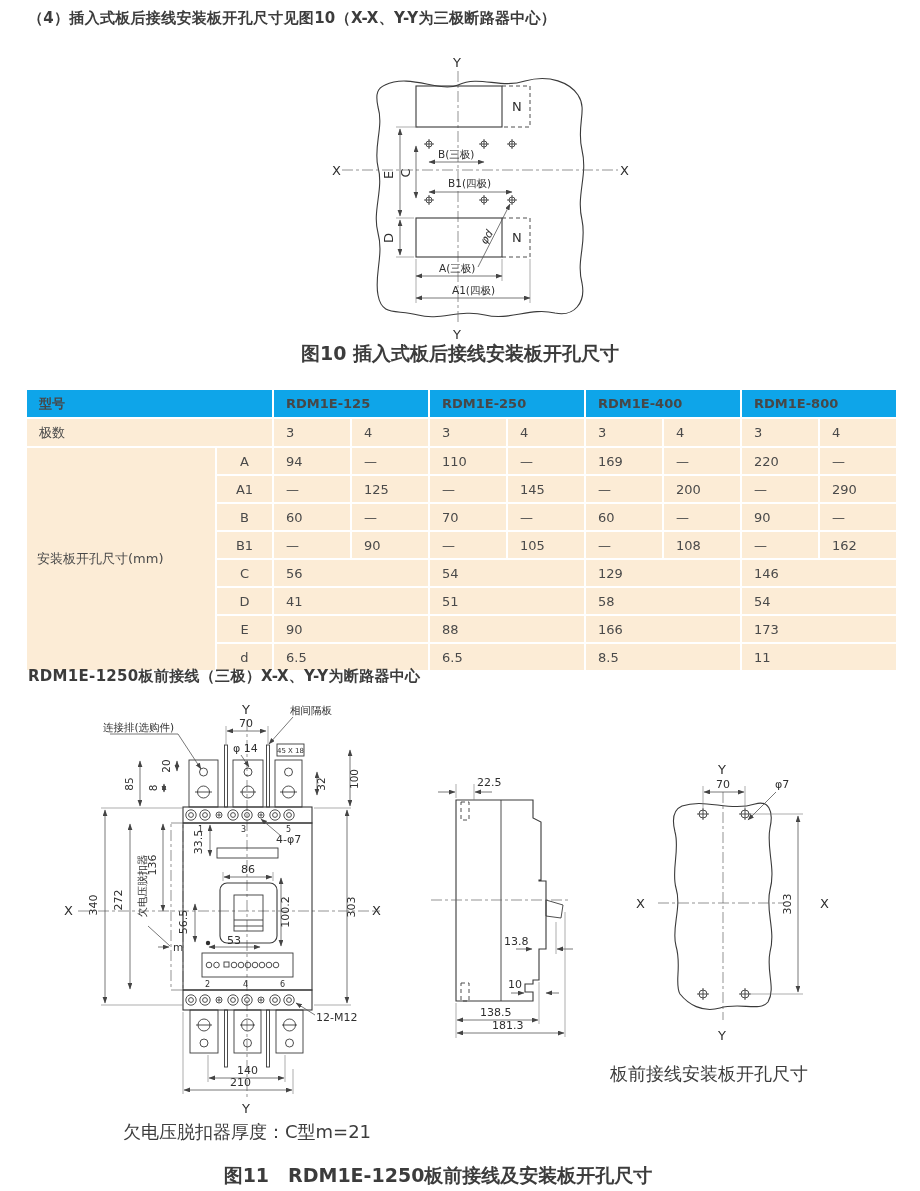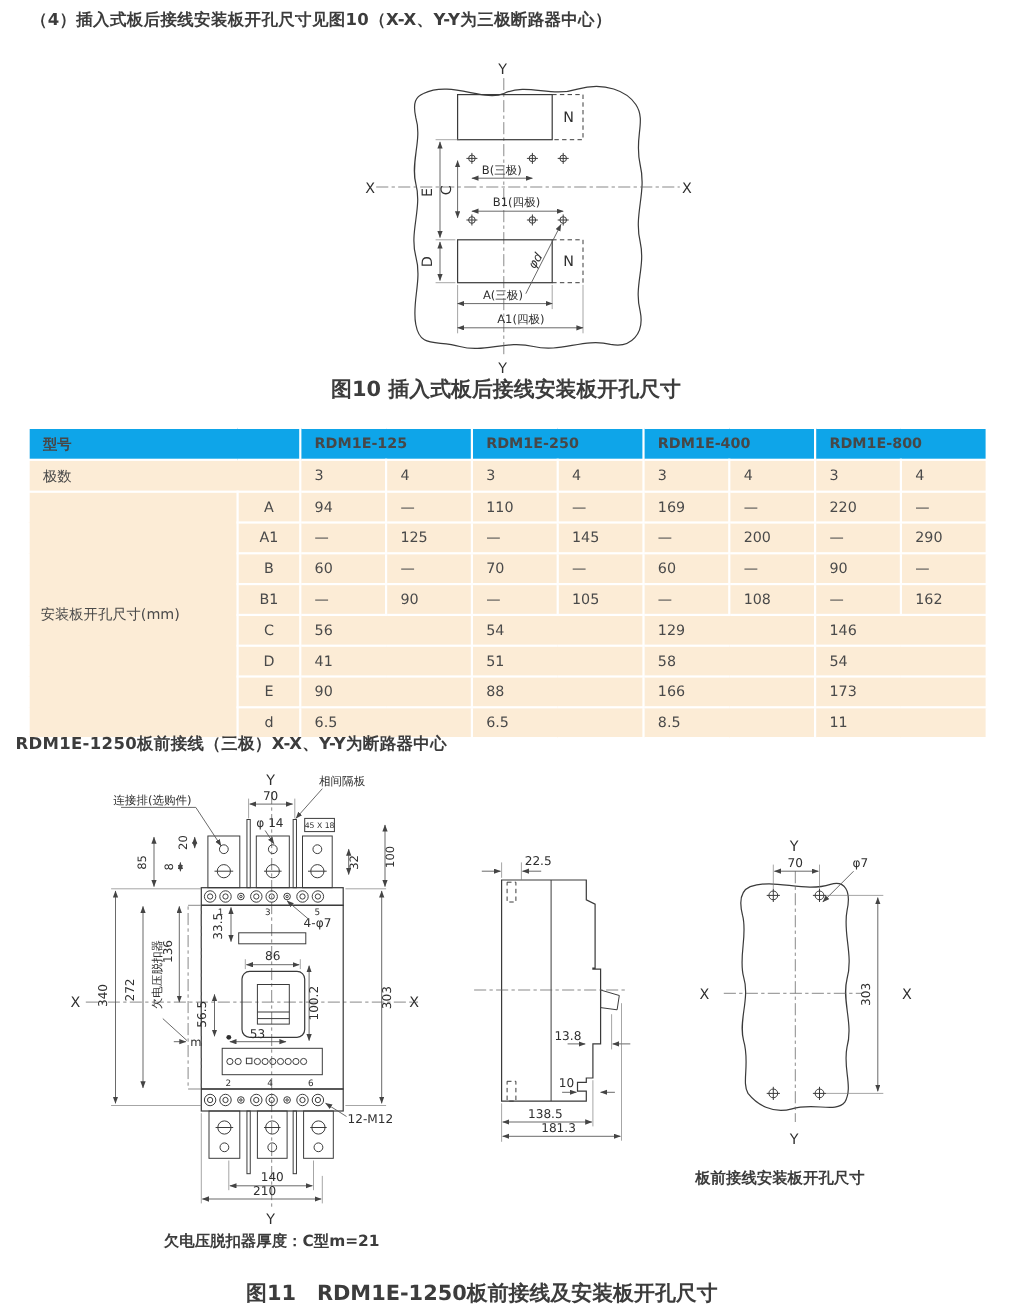--- a/index.html
+++ b/index.html
@@ -225,7 +225,7 @@
 </tbody>
   </table>
 
-<div class="abs h1" style="left:14px;top:667px">RDM1E-1250板前接线（三极）X-X、Y-Y为断路器中心</div>
+<div class="abs h1" style="left:28px;top:667px">RDM1E-1250板前接线（三极）X-X、Y-Y为断路器中心</div>
 
 <svg class="abs" style="left:60px;top:700px" width="350" height="420" viewBox="0 0 350 420">
   <defs>

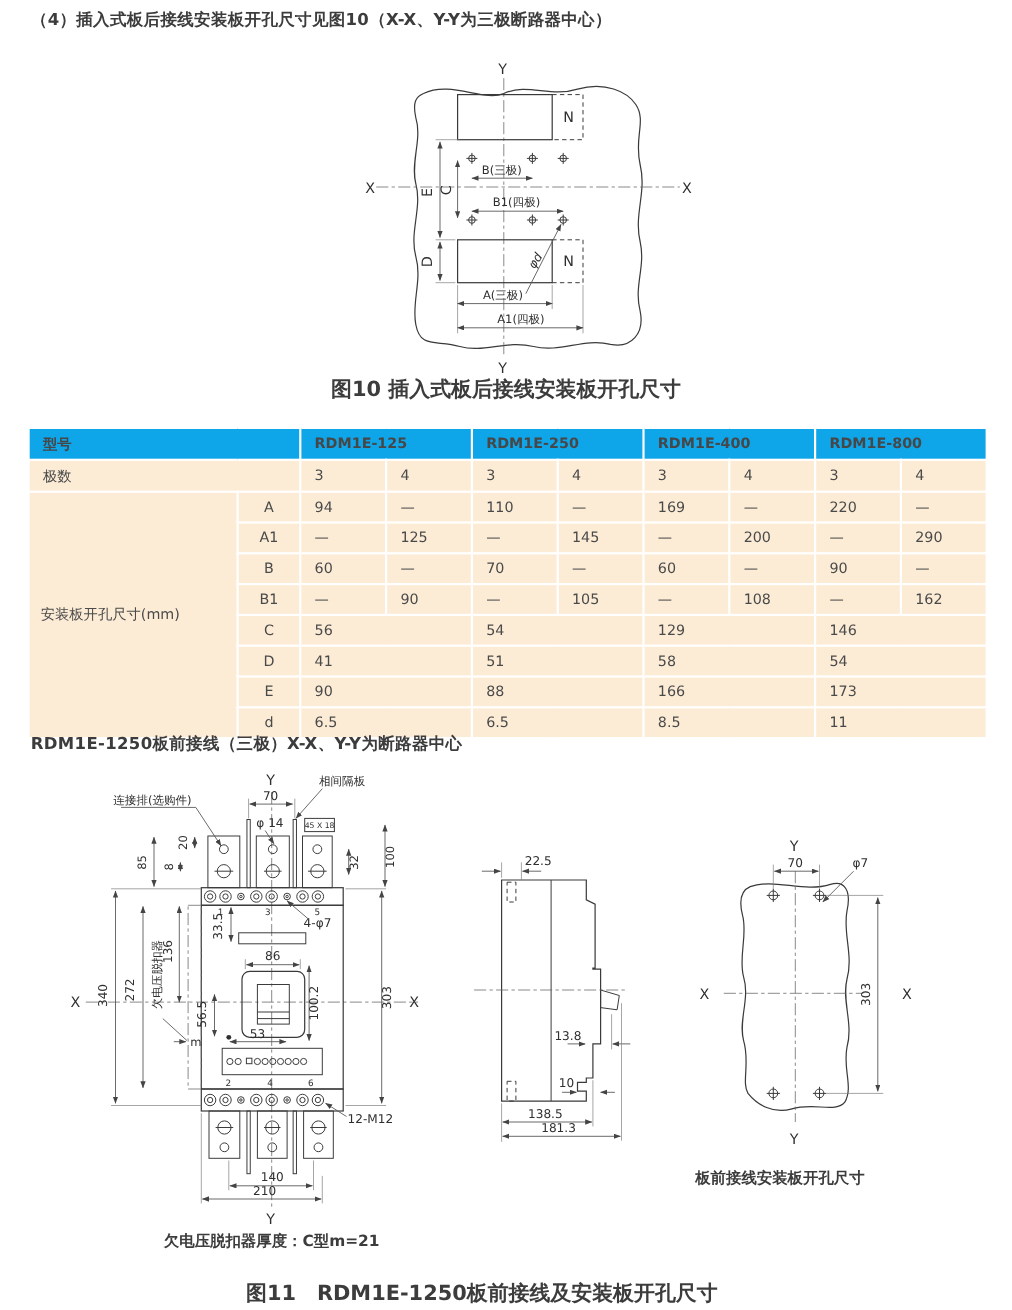--- a/index.html
+++ b/index.html
@@ -8,7 +8,7 @@
   .abs{position:absolute}
   .h1{font-size:15px;font-weight:600;letter-spacing:.3px;white-space:nowrap}
   .cap{font-size:19px;font-weight:600;transform:translateX(-50%);white-space:nowrap}
-  .note{font-size:14px;font-weight:700;transform:translateX(-50%);white-space:nowrap}
+  .note{font-size:18px;font-weight:400;transform:translateX(-50%);white-space:nowrap}
   svg{position:absolute;overflow:visible}
   
   table{border-collapse:collapse;table-layout:fixed;font-size:13px;color:#4a4a4a}

